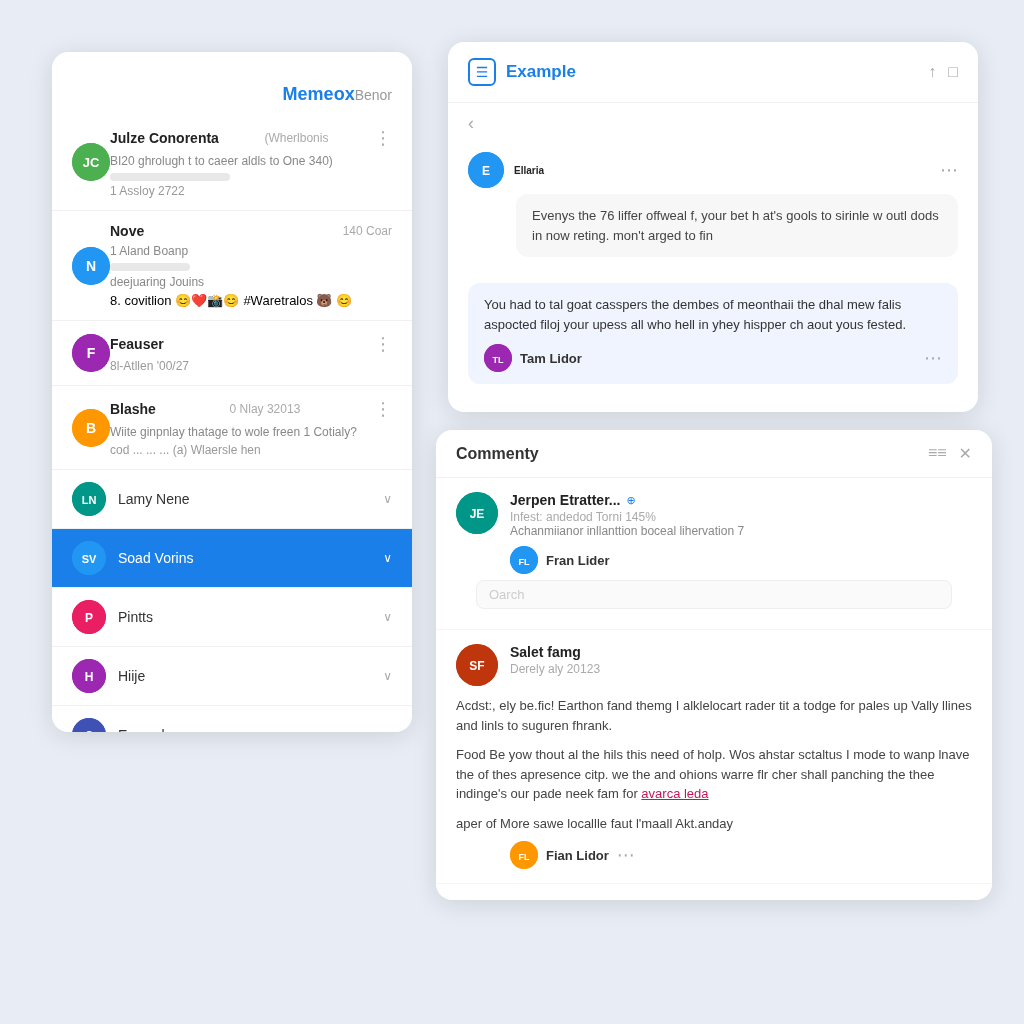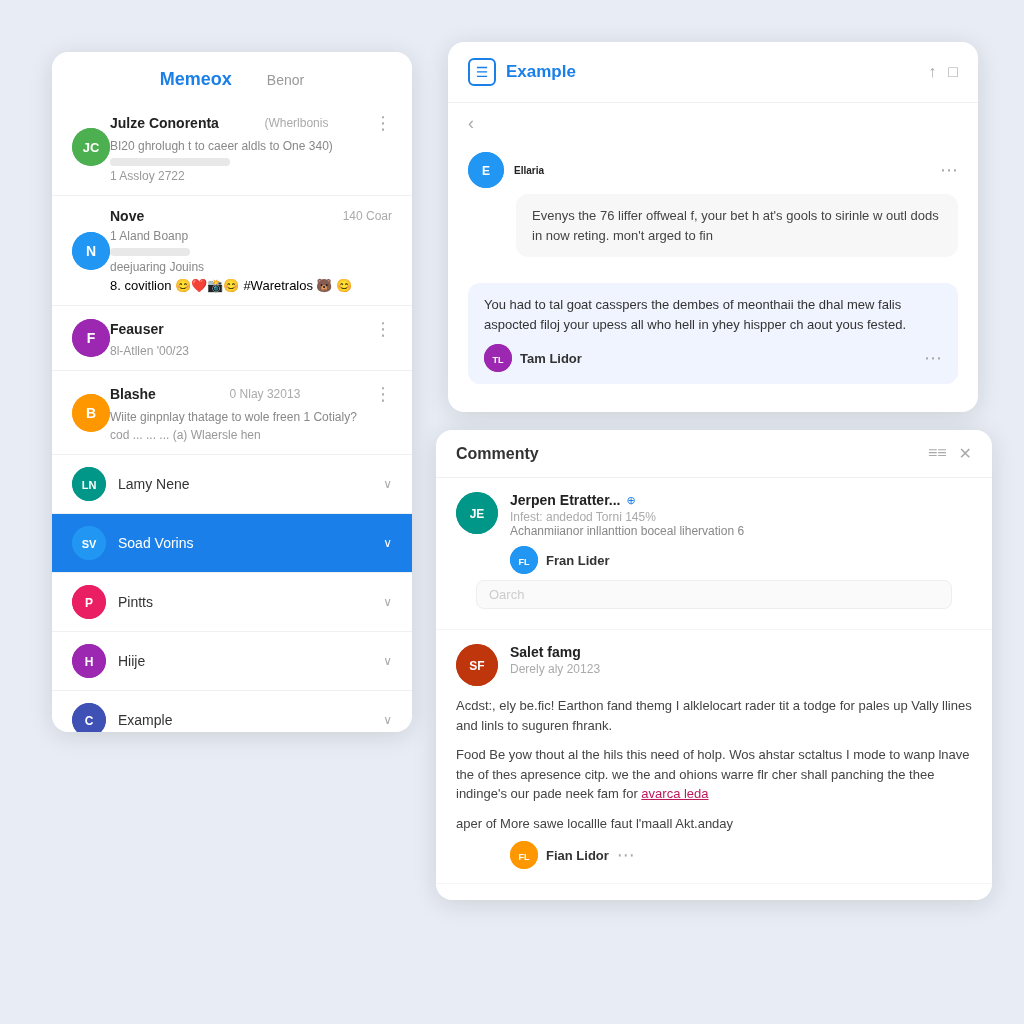--- a/index.html
+++ b/index.html
@@ -27,10 +27,9 @@
 
     .left-header {
       display: flex;
-      justify-content: center;
-      align-items: center;
-      padding: 17px 20px 10px;
-      gap: 35px;
+      justify-content: flex-end;
+      align-items: center;
+      padding: 32px 20px 10px;
     }
 
     .left-title {

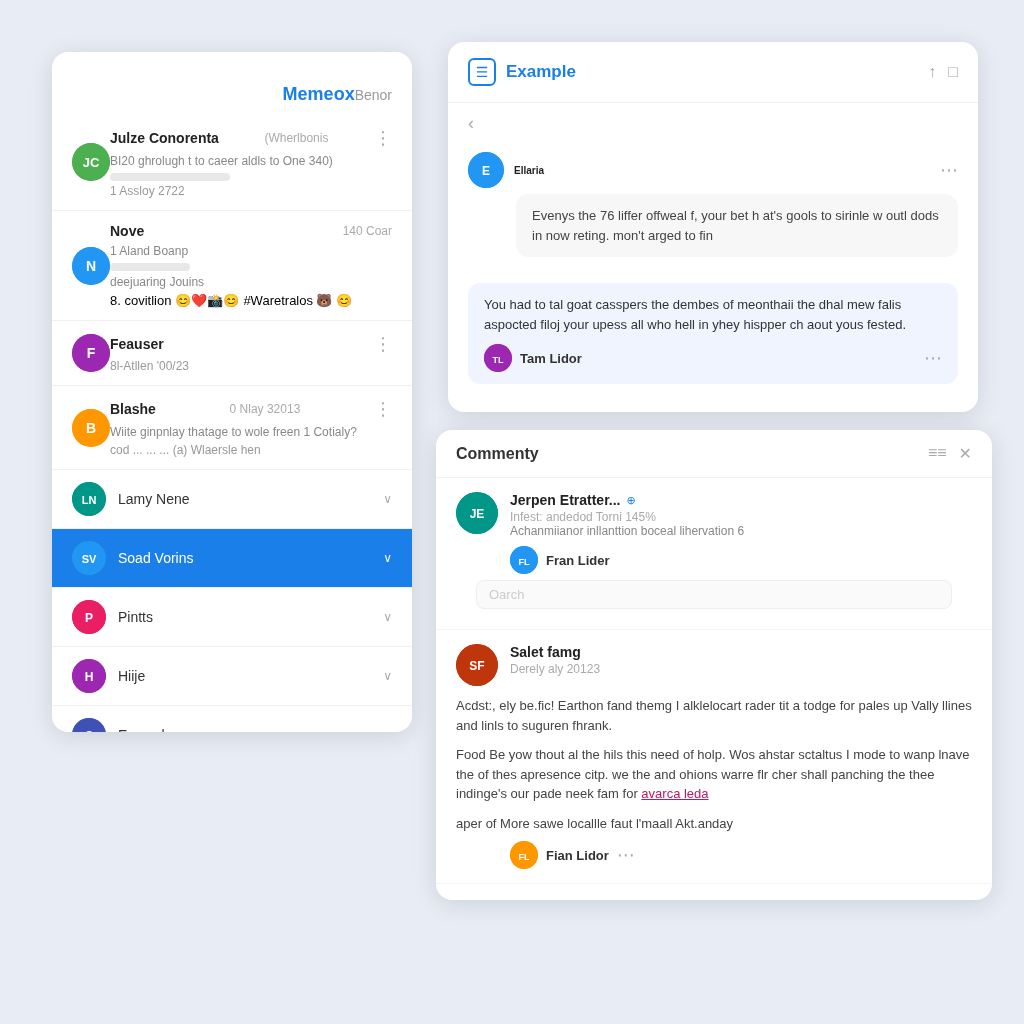--- a/index.html
+++ b/index.html
@@ -458,7 +458,7 @@
           <span class="chat-name">Feauser</span>
           <span class="three-dots">⋮</span>
         </div>
-        <div class="chat-sub">8l-Atllen '00/23</div>
+        <div class="chat-sub">8l-Atllen '00/27</div>
       </div>
     </div>
   </div>

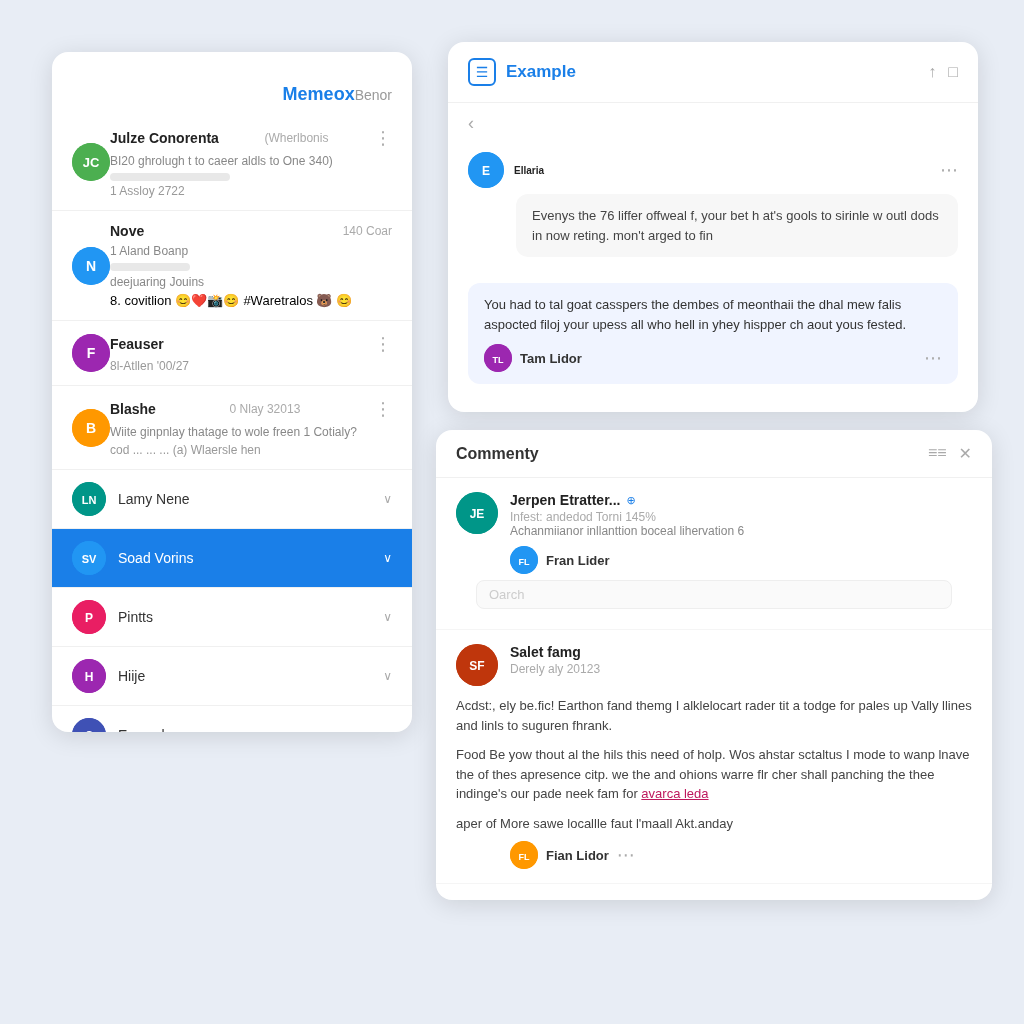--- a/index.html
+++ b/index.html
@@ -622,7 +622,7 @@
           <span class="comment-badge">⊕</span>
         </div>
         <div class="comment-time">Infest: andedod Torni 145%</div>
-        <div class="comment-tag">Achanmiianor inllanttion boceal lihervation 6</div>
+        <div class="comment-tag">Achanmiianor inllanttion boceal lihervation 7</div>
       </div>
     </div>
     <div class="comment-reply-row">

